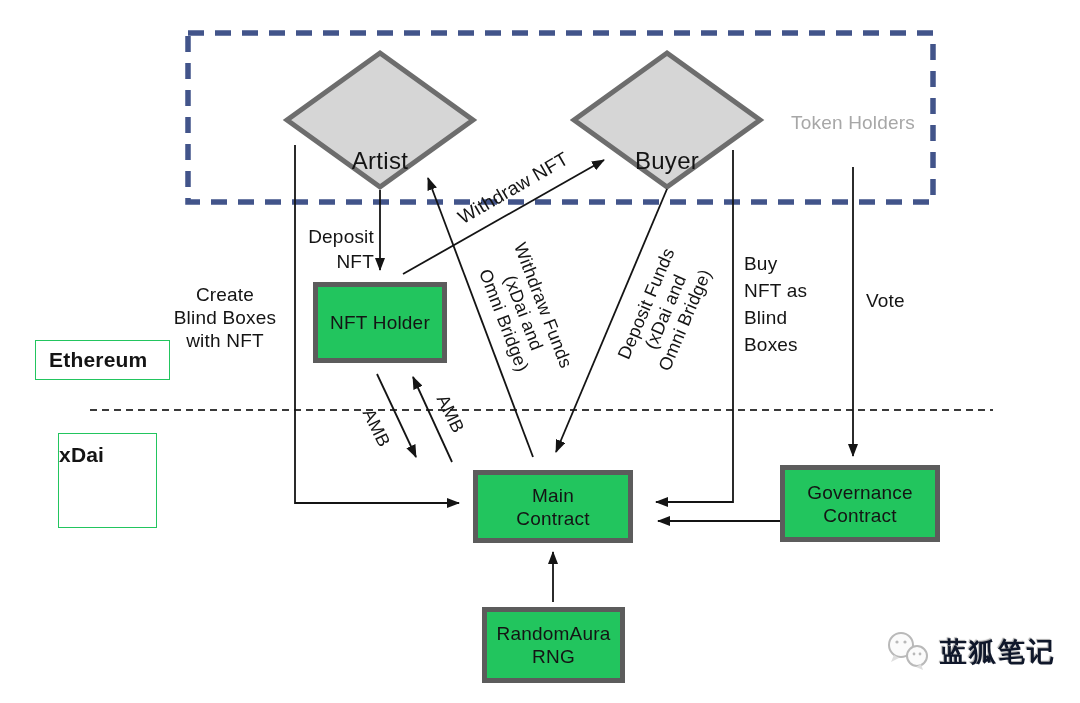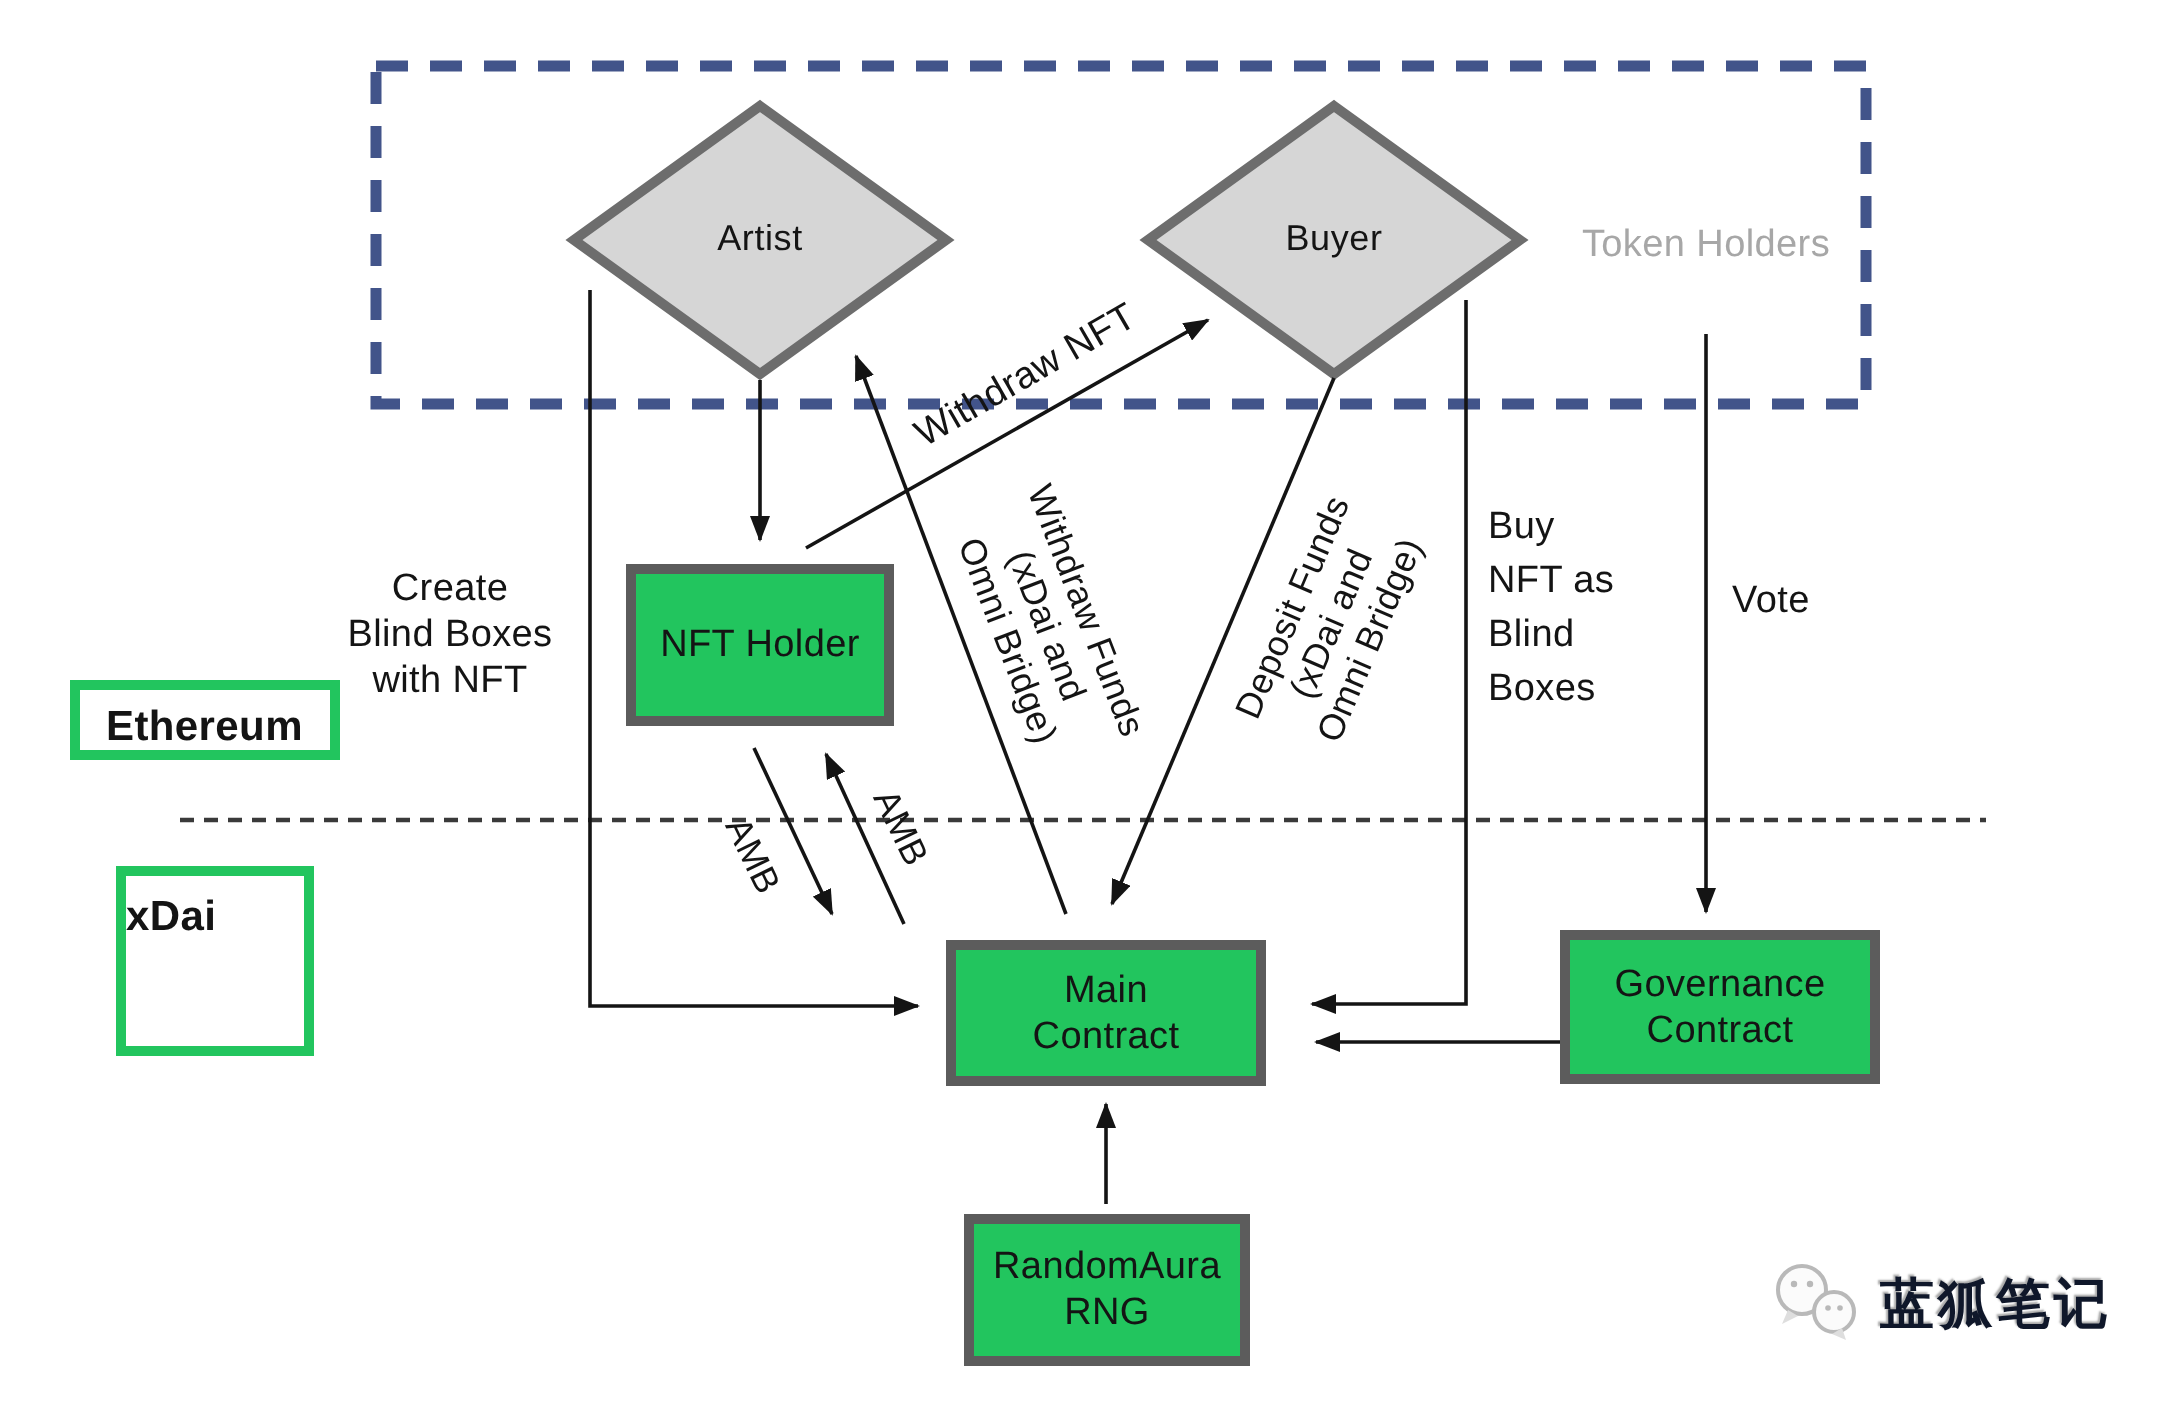--- a/index.html
+++ b/index.html
@@ -15,7 +15,7 @@
     font-size:19px;line-height:23px;text-align:center;letter-spacing:.2px;
   }
   .diamond-label{display:flex;align-items:center;justify-content:center;
-    font-size:18px;letter-spacing:.3px;}
+    font-size:24px;letter-spacing:.3px;margin-top:38px;}
   .zone-box{
     background:#ffffff;border:5px solid #22c55e;box-sizing:border-box;
     font-weight:bold;font-size:21px;letter-spacing:.2px;

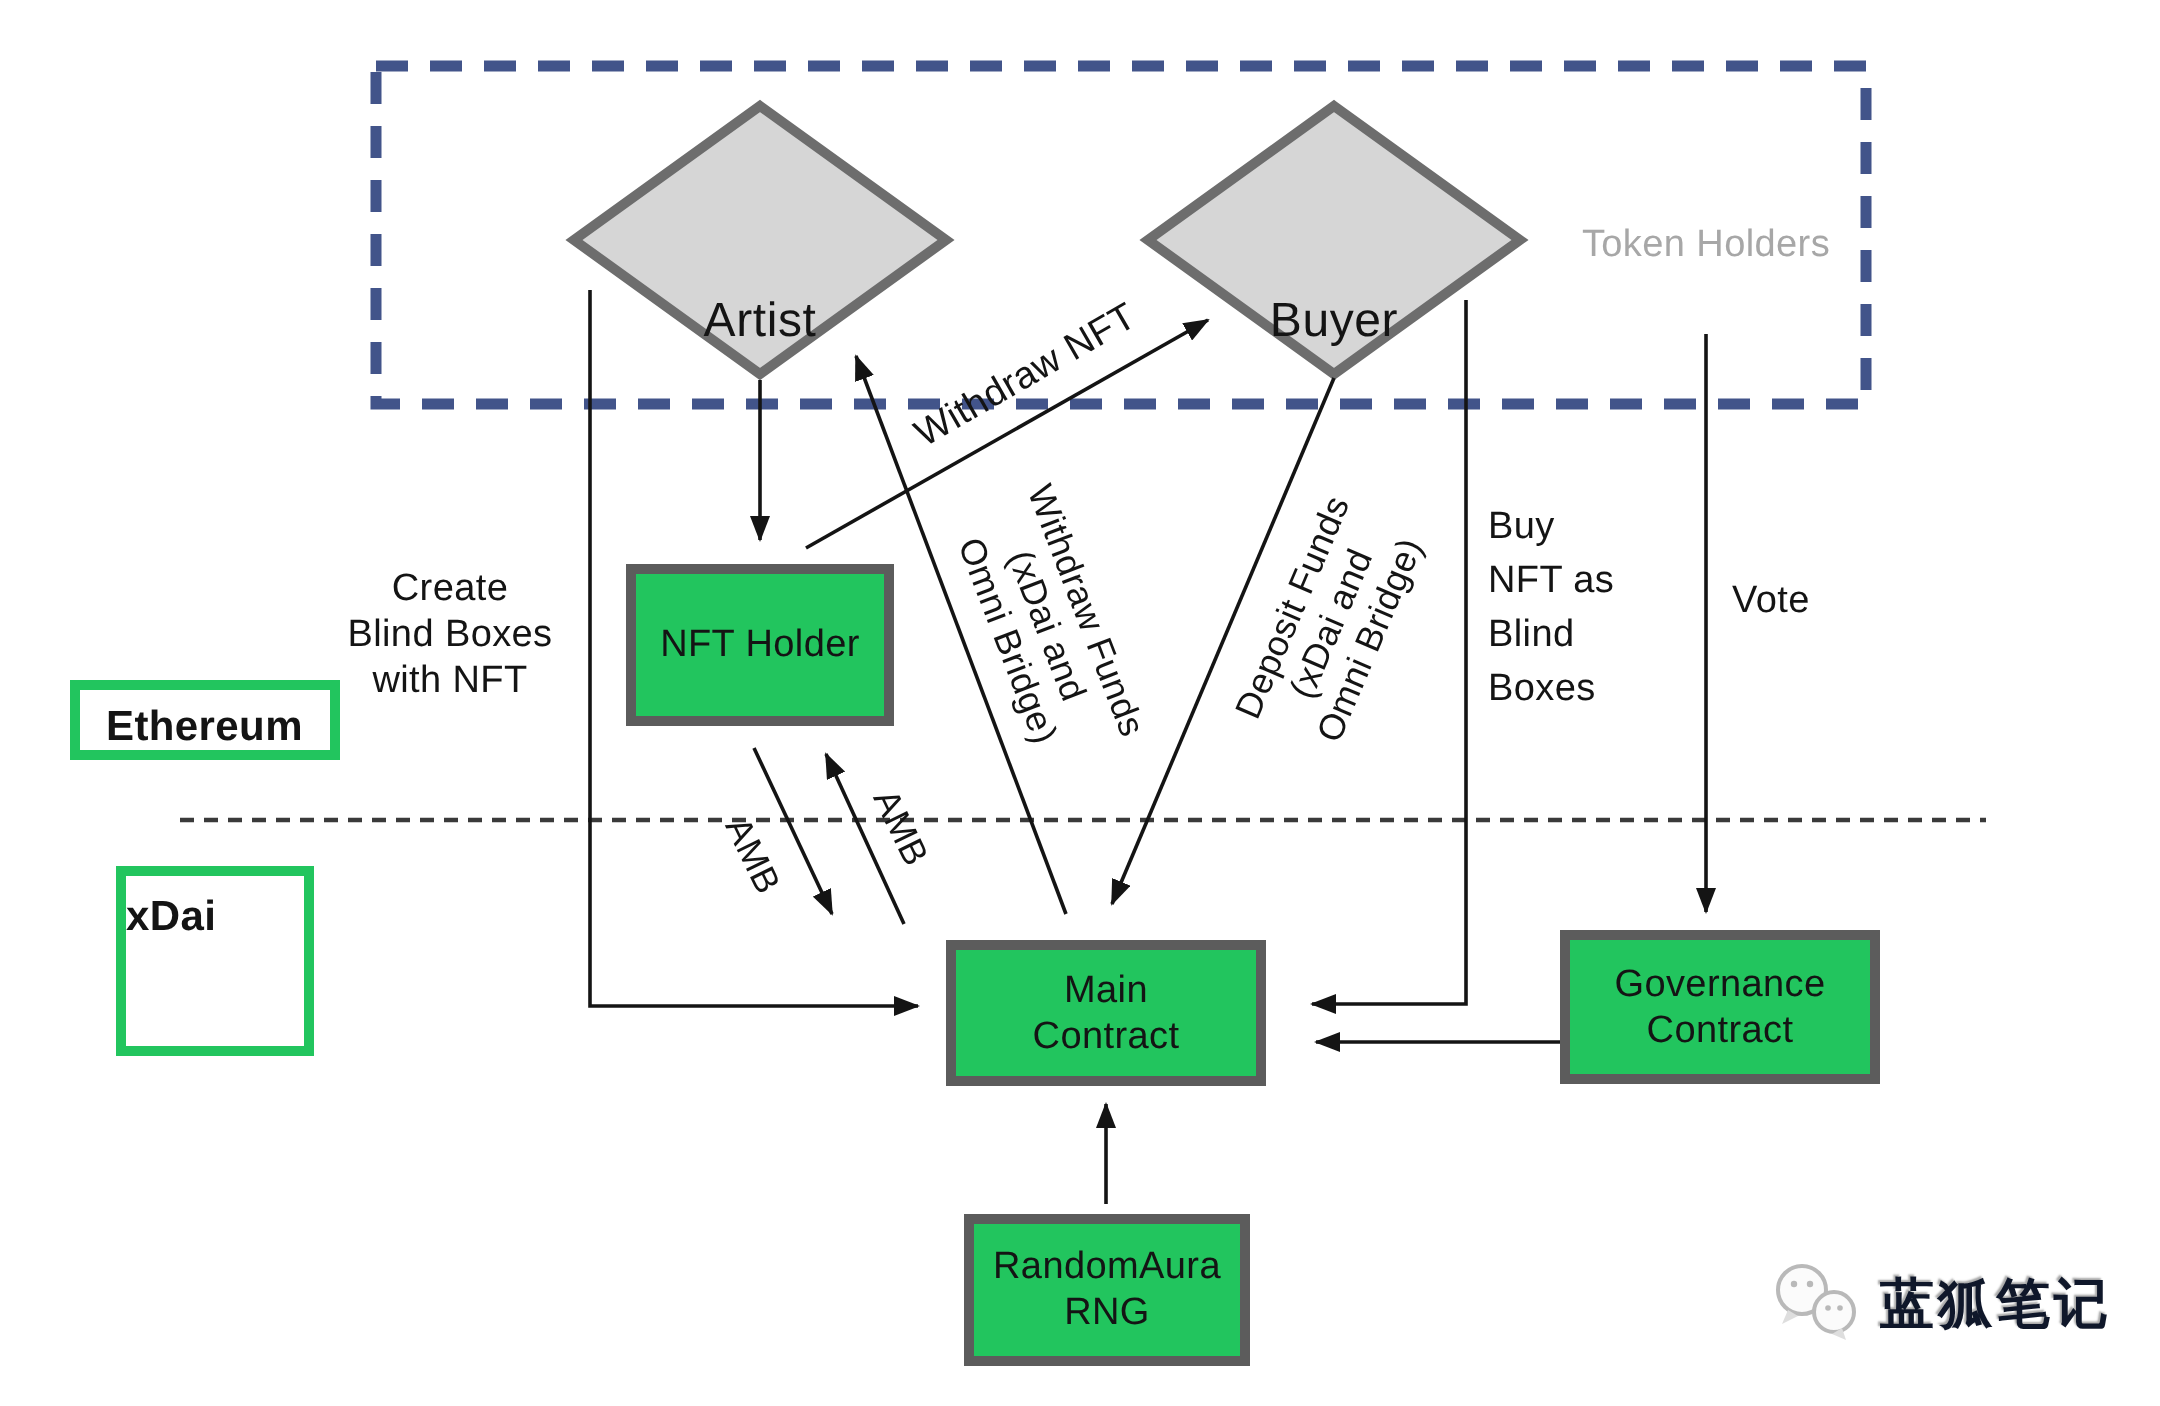--- a/index.html
+++ b/index.html
@@ -89,6 +89,10 @@
     <div>RNG</div>
   </div>
 
+  <div class="abs edge-label" style="left:296px;top:224px;width:78px;text-align:right;">
+    <div>Deposit</div>
+    <div>NFT</div>
+  </div>
 
   <div class="abs edge-label" style="left:163px;top:283px;width:124px;text-align:center;line-height:23px;">
     <div>Create</div>

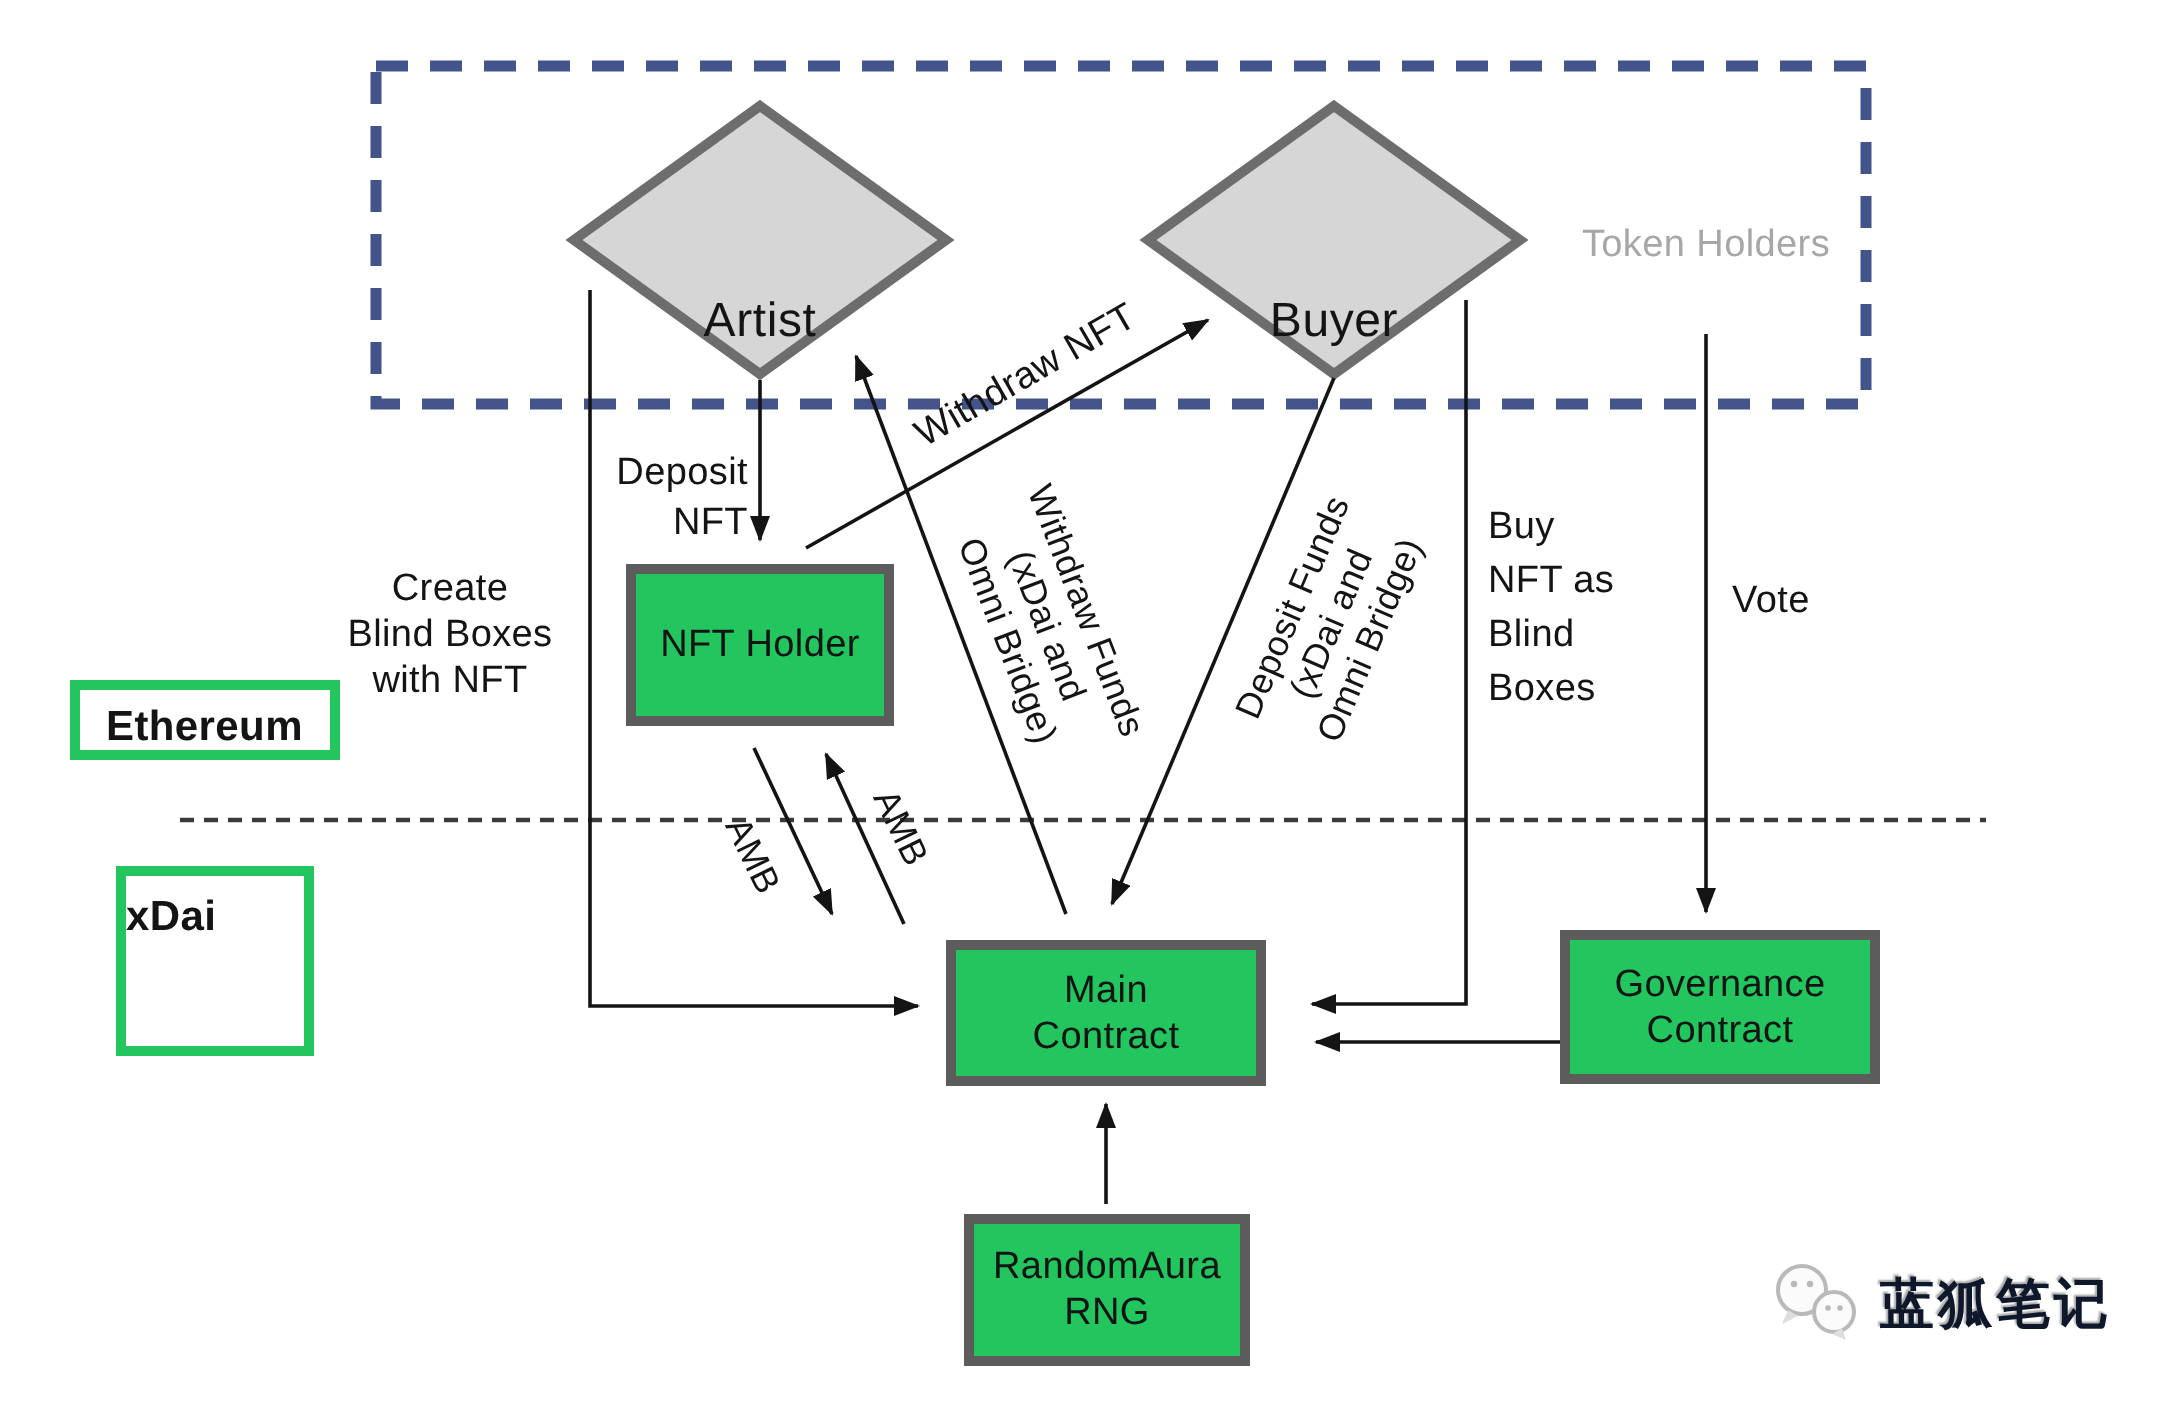--- a/index.html
+++ b/index.html
@@ -17,7 +17,7 @@
   .diamond-label{display:flex;align-items:center;justify-content:center;
     font-size:24px;letter-spacing:.3px;margin-top:38px;}
   .zone-box{
-    background:#ffffff;border:5px solid #22c55e;box-sizing:border-box;
+    background:#ffffff;border:1px solid #22c55e;box-sizing:border-box;
     font-weight:bold;font-size:21px;letter-spacing:.2px;
   }
   .edge-label{font-size:19px;line-height:25px;letter-spacing:.2px;white-space:nowrap;}

